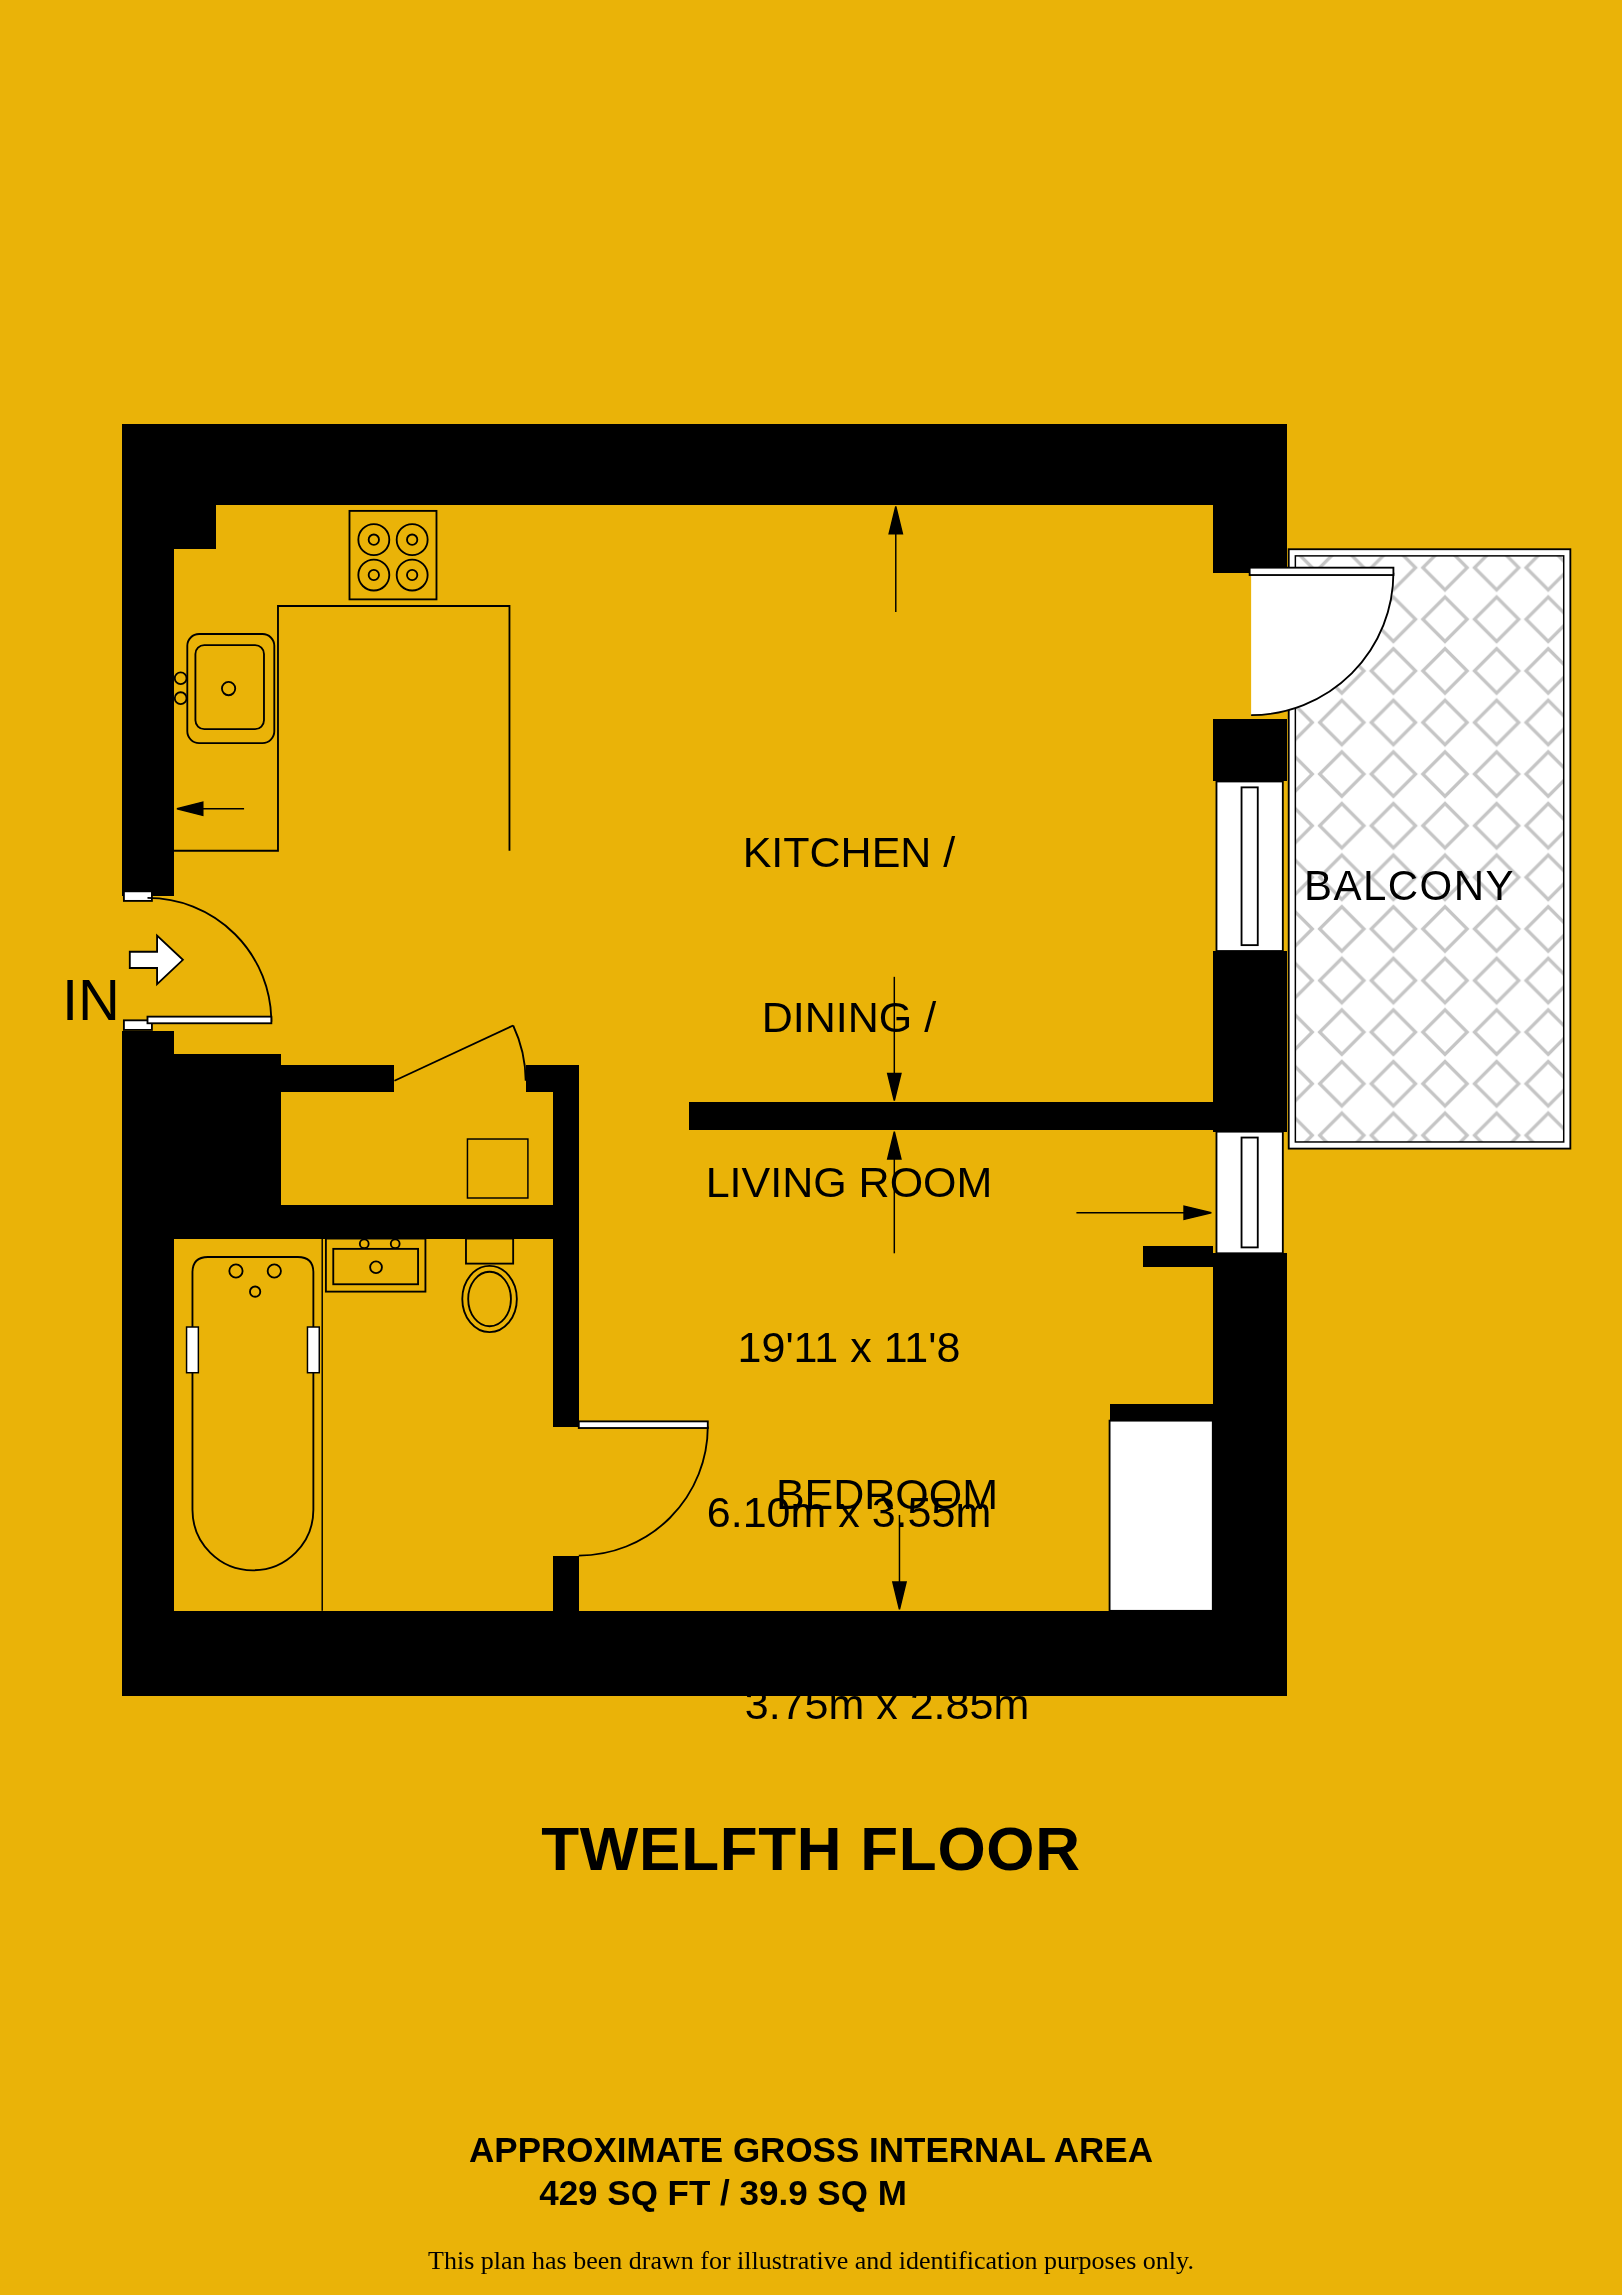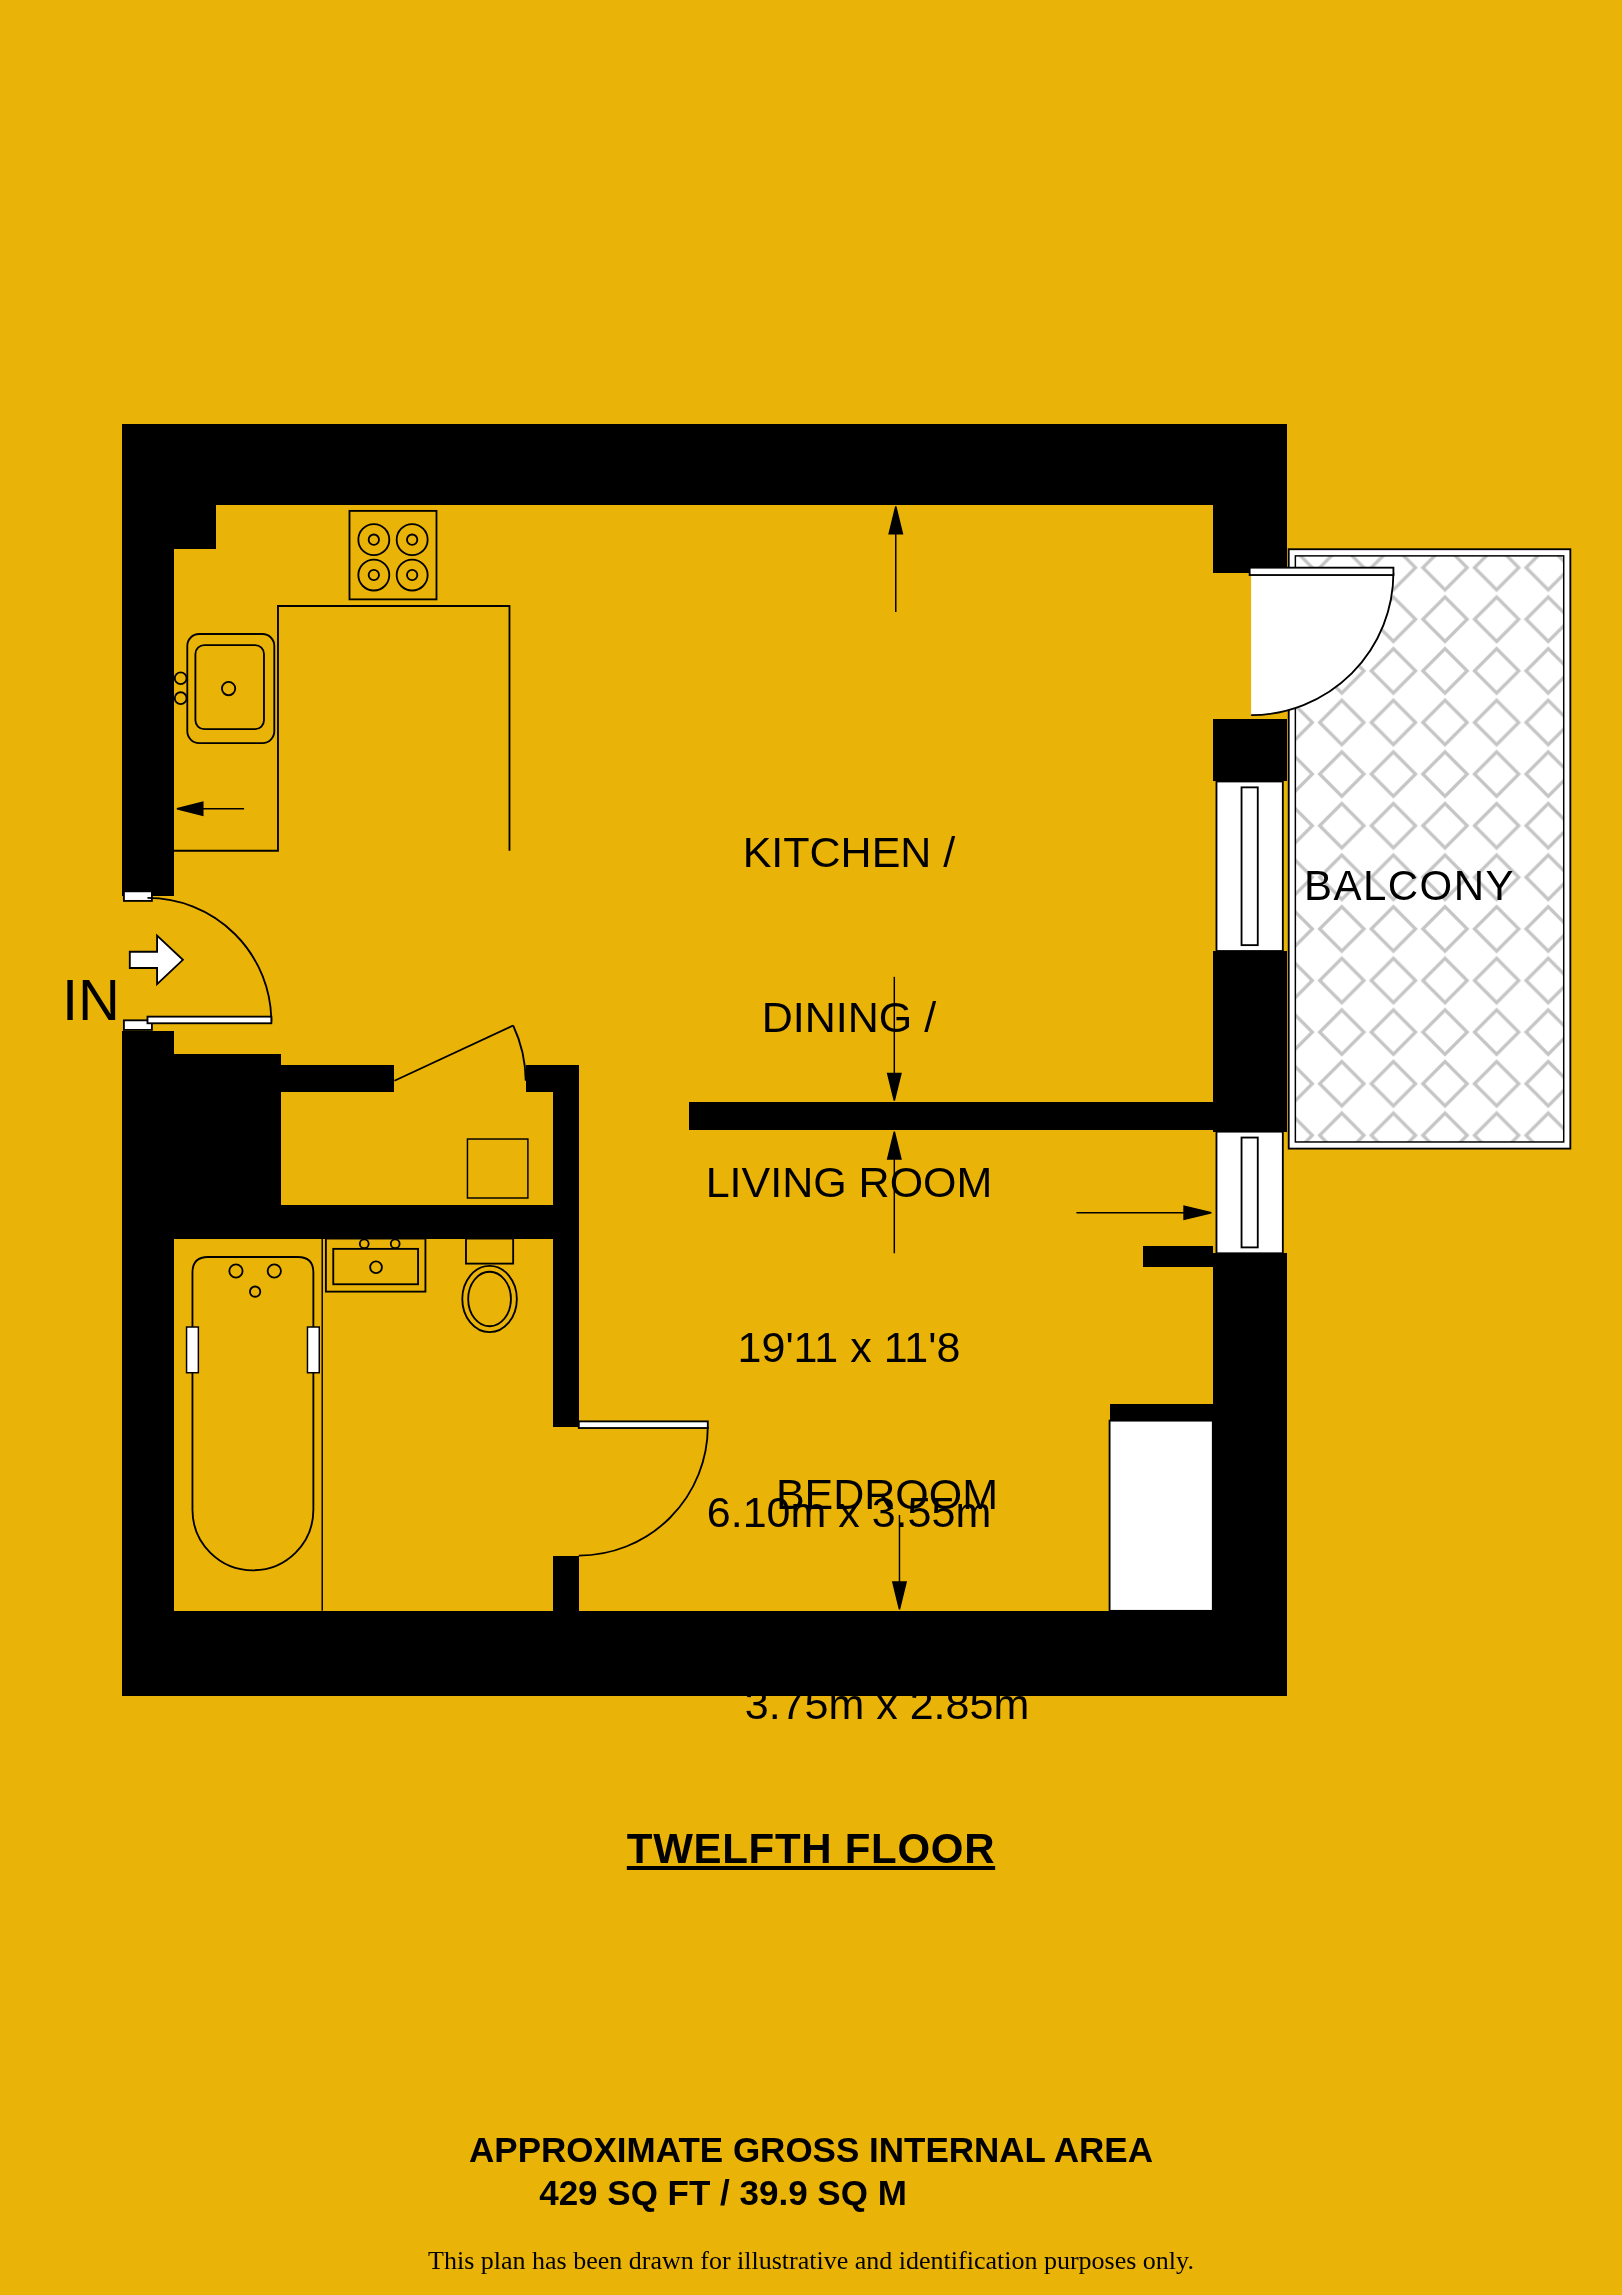--- a/index.html
+++ b/index.html
@@ -17,7 +17,7 @@
   .bedroom-label{line-height:70px;}
   .balcony-label{font-size:42px;line-height:41px;letter-spacing:1.5px;margin-top:32px;}
   .in-label{font-size:58px;line-height:62px;}
-  .floor-title{font-size:42px;line-height:68px;font-weight:bold;letter-spacing:0.7px;text-decoration:underline;}
+  .floor-title{font-size:62px;line-height:68px;font-weight:bold;letter-spacing:0.7px;}
   .area-line{font-size:35px;line-height:43px;font-weight:bold;}
   .disclaimer{font-size:26px;line-height:32px;font-weight:normal;}
 </style>

